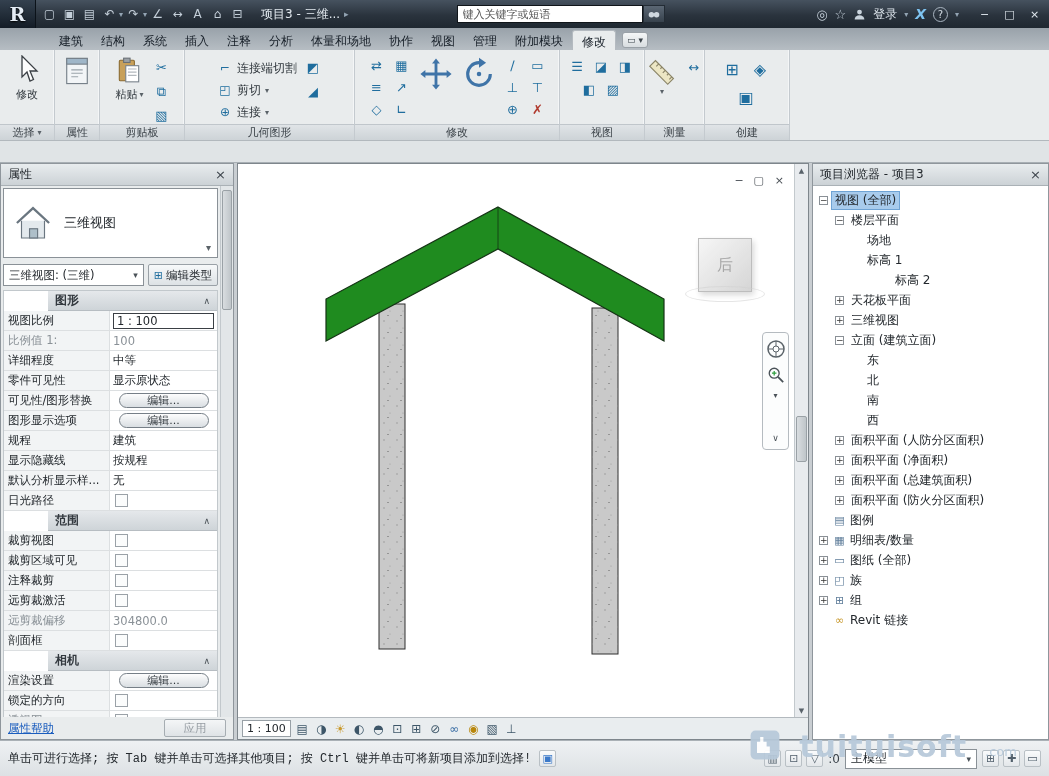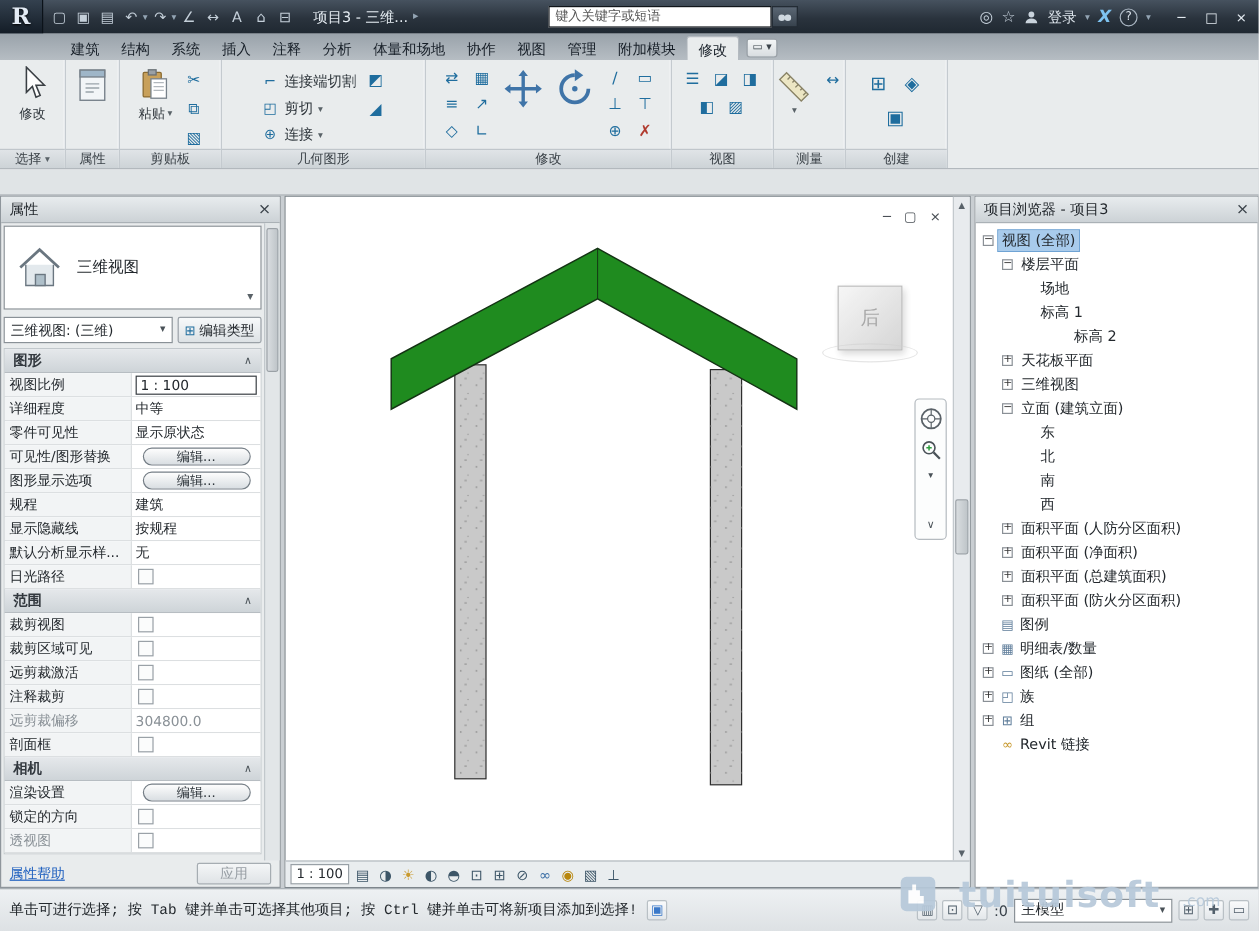--- a/index.html
+++ b/index.html
@@ -80,7 +80,7 @@
   .et-icon { color:#1f6d9e; font-size:11px; }
   .props-grid { margin:0 2px; background:#fff; border:1px solid #c2c8cc; }
   .psec { height:20px; background:linear-gradient(#e5e8eb,#ced4d8); border-bottom:1px solid #b7bdc2;
-    display:flex; align-items:center; justify-content:space-between; padding:0 7px; font-weight:bold; color:#33393f; }
+    display:flex; align-items:center; justify-content:space-between; padding:0 7px; font-weight:bold; color:#33393f;margin-left:44px; }
   .psec-arrow { font-size:9px; font-weight:normal; color:#4a5258; }
   .prow { display:flex; height:20px; border-bottom:1px solid #dcdfe1; background:#fff; }
   .plabel { width:106px; padding:2px 4px; background:#f2f4f5; border-right:1px solid #dcdfe1; white-space:nowrap; overflow:hidden; font-size:11.5px; }

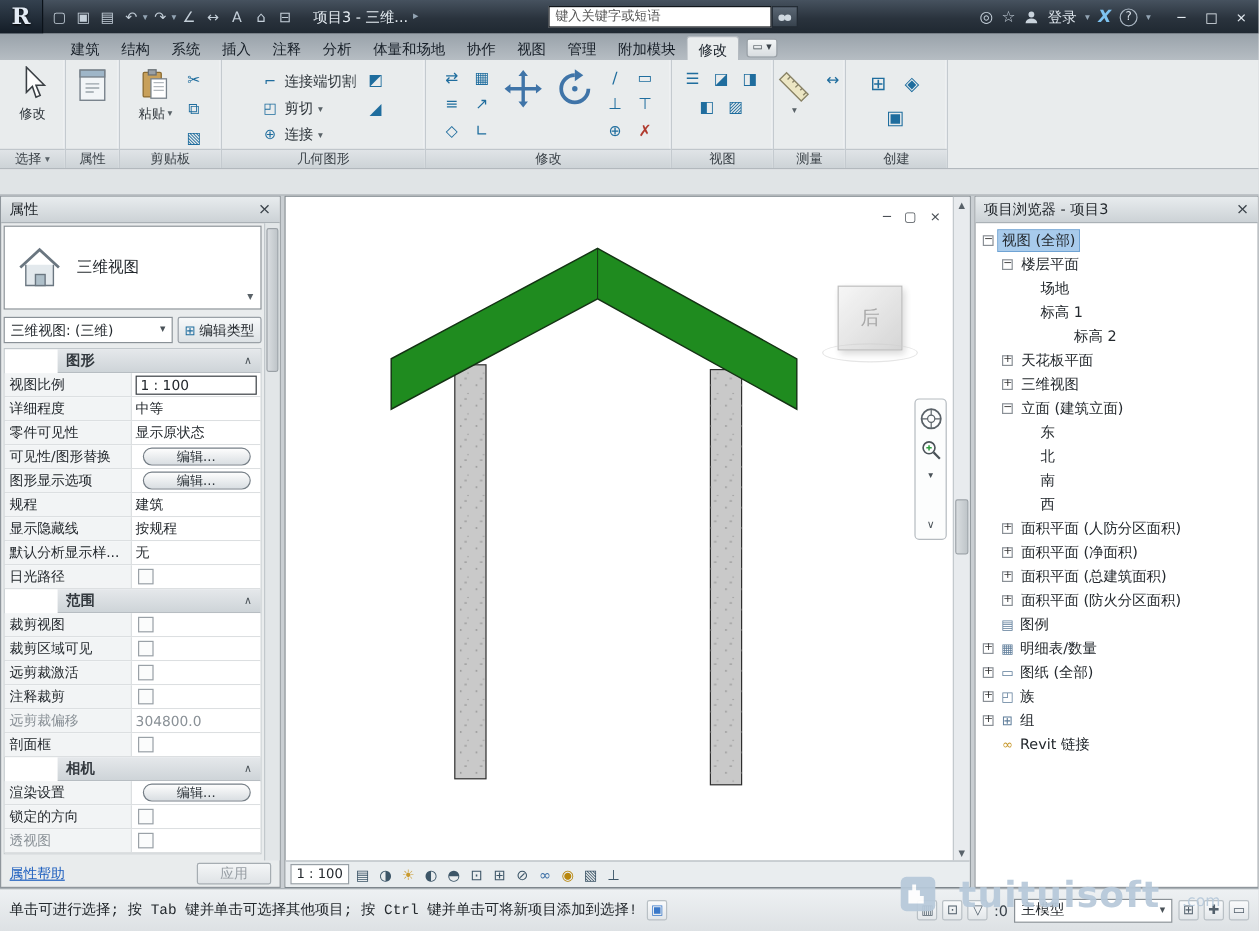--- a/index.html
+++ b/index.html
@@ -435,6 +435,12 @@
             </div>
           </div>
           <div class="prow">
+            <div class="plabel muted">比例值 1:</div>
+            <div class="pvalue">
+              <span class=" muted">100</span>
+            </div>
+          </div>
+          <div class="prow">
             <div class="plabel">详细程度</div>
             <div class="pvalue">
               <span class="">中等</span>

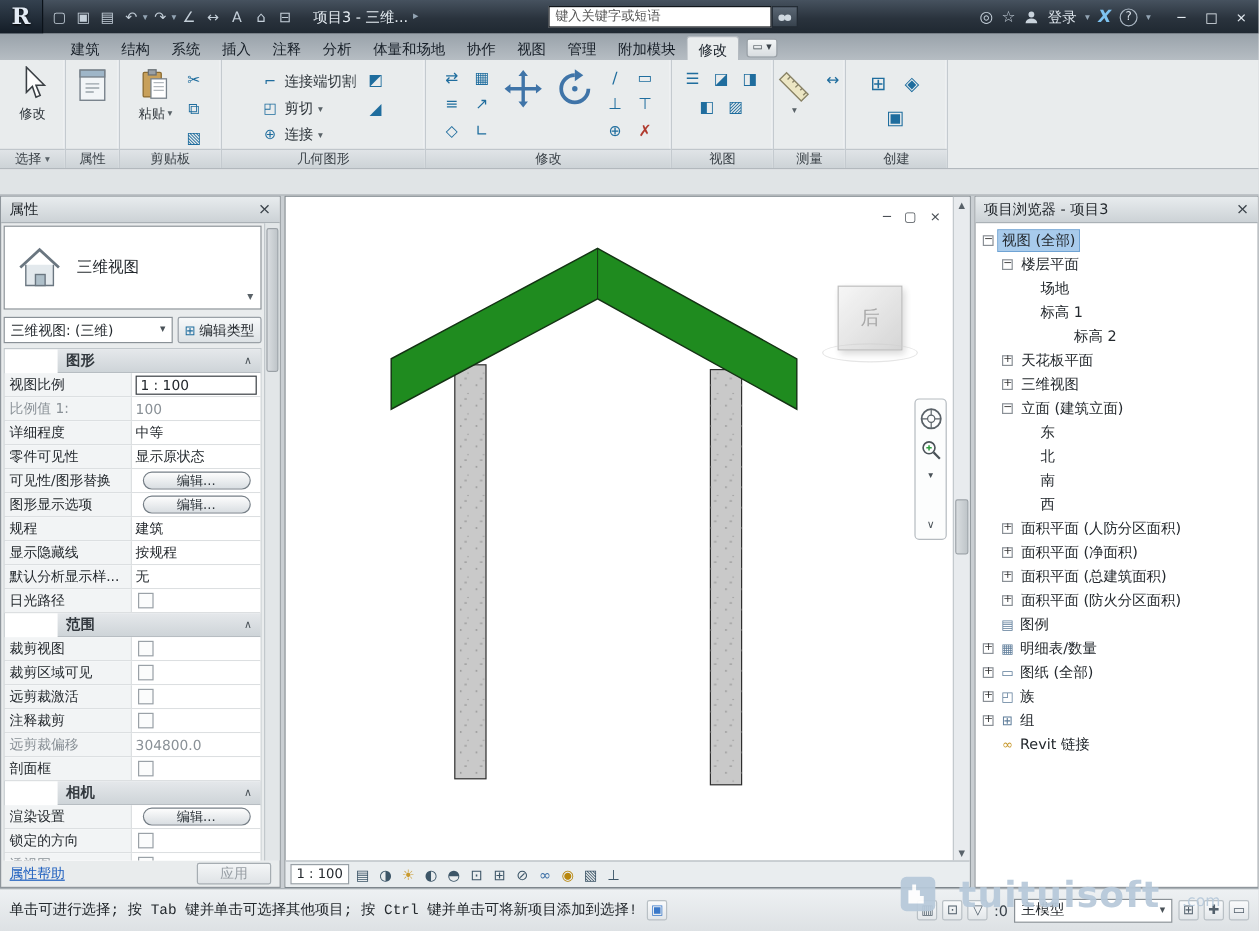--- a/index.html
+++ b/index.html
@@ -505,13 +505,13 @@
             </div>
           </div>
           <div class="prow">
+            <div class="plabel">注释裁剪</div>
+            <div class="pvalue">
+              <div class="pcheck"></div>
+            </div>
+          </div>
+          <div class="prow">
             <div class="plabel">远剪裁激活</div>
-            <div class="pvalue">
-              <div class="pcheck"></div>
-            </div>
-          </div>
-          <div class="prow">
-            <div class="plabel">注释裁剪</div>
             <div class="pvalue">
               <div class="pcheck"></div>
             </div>

